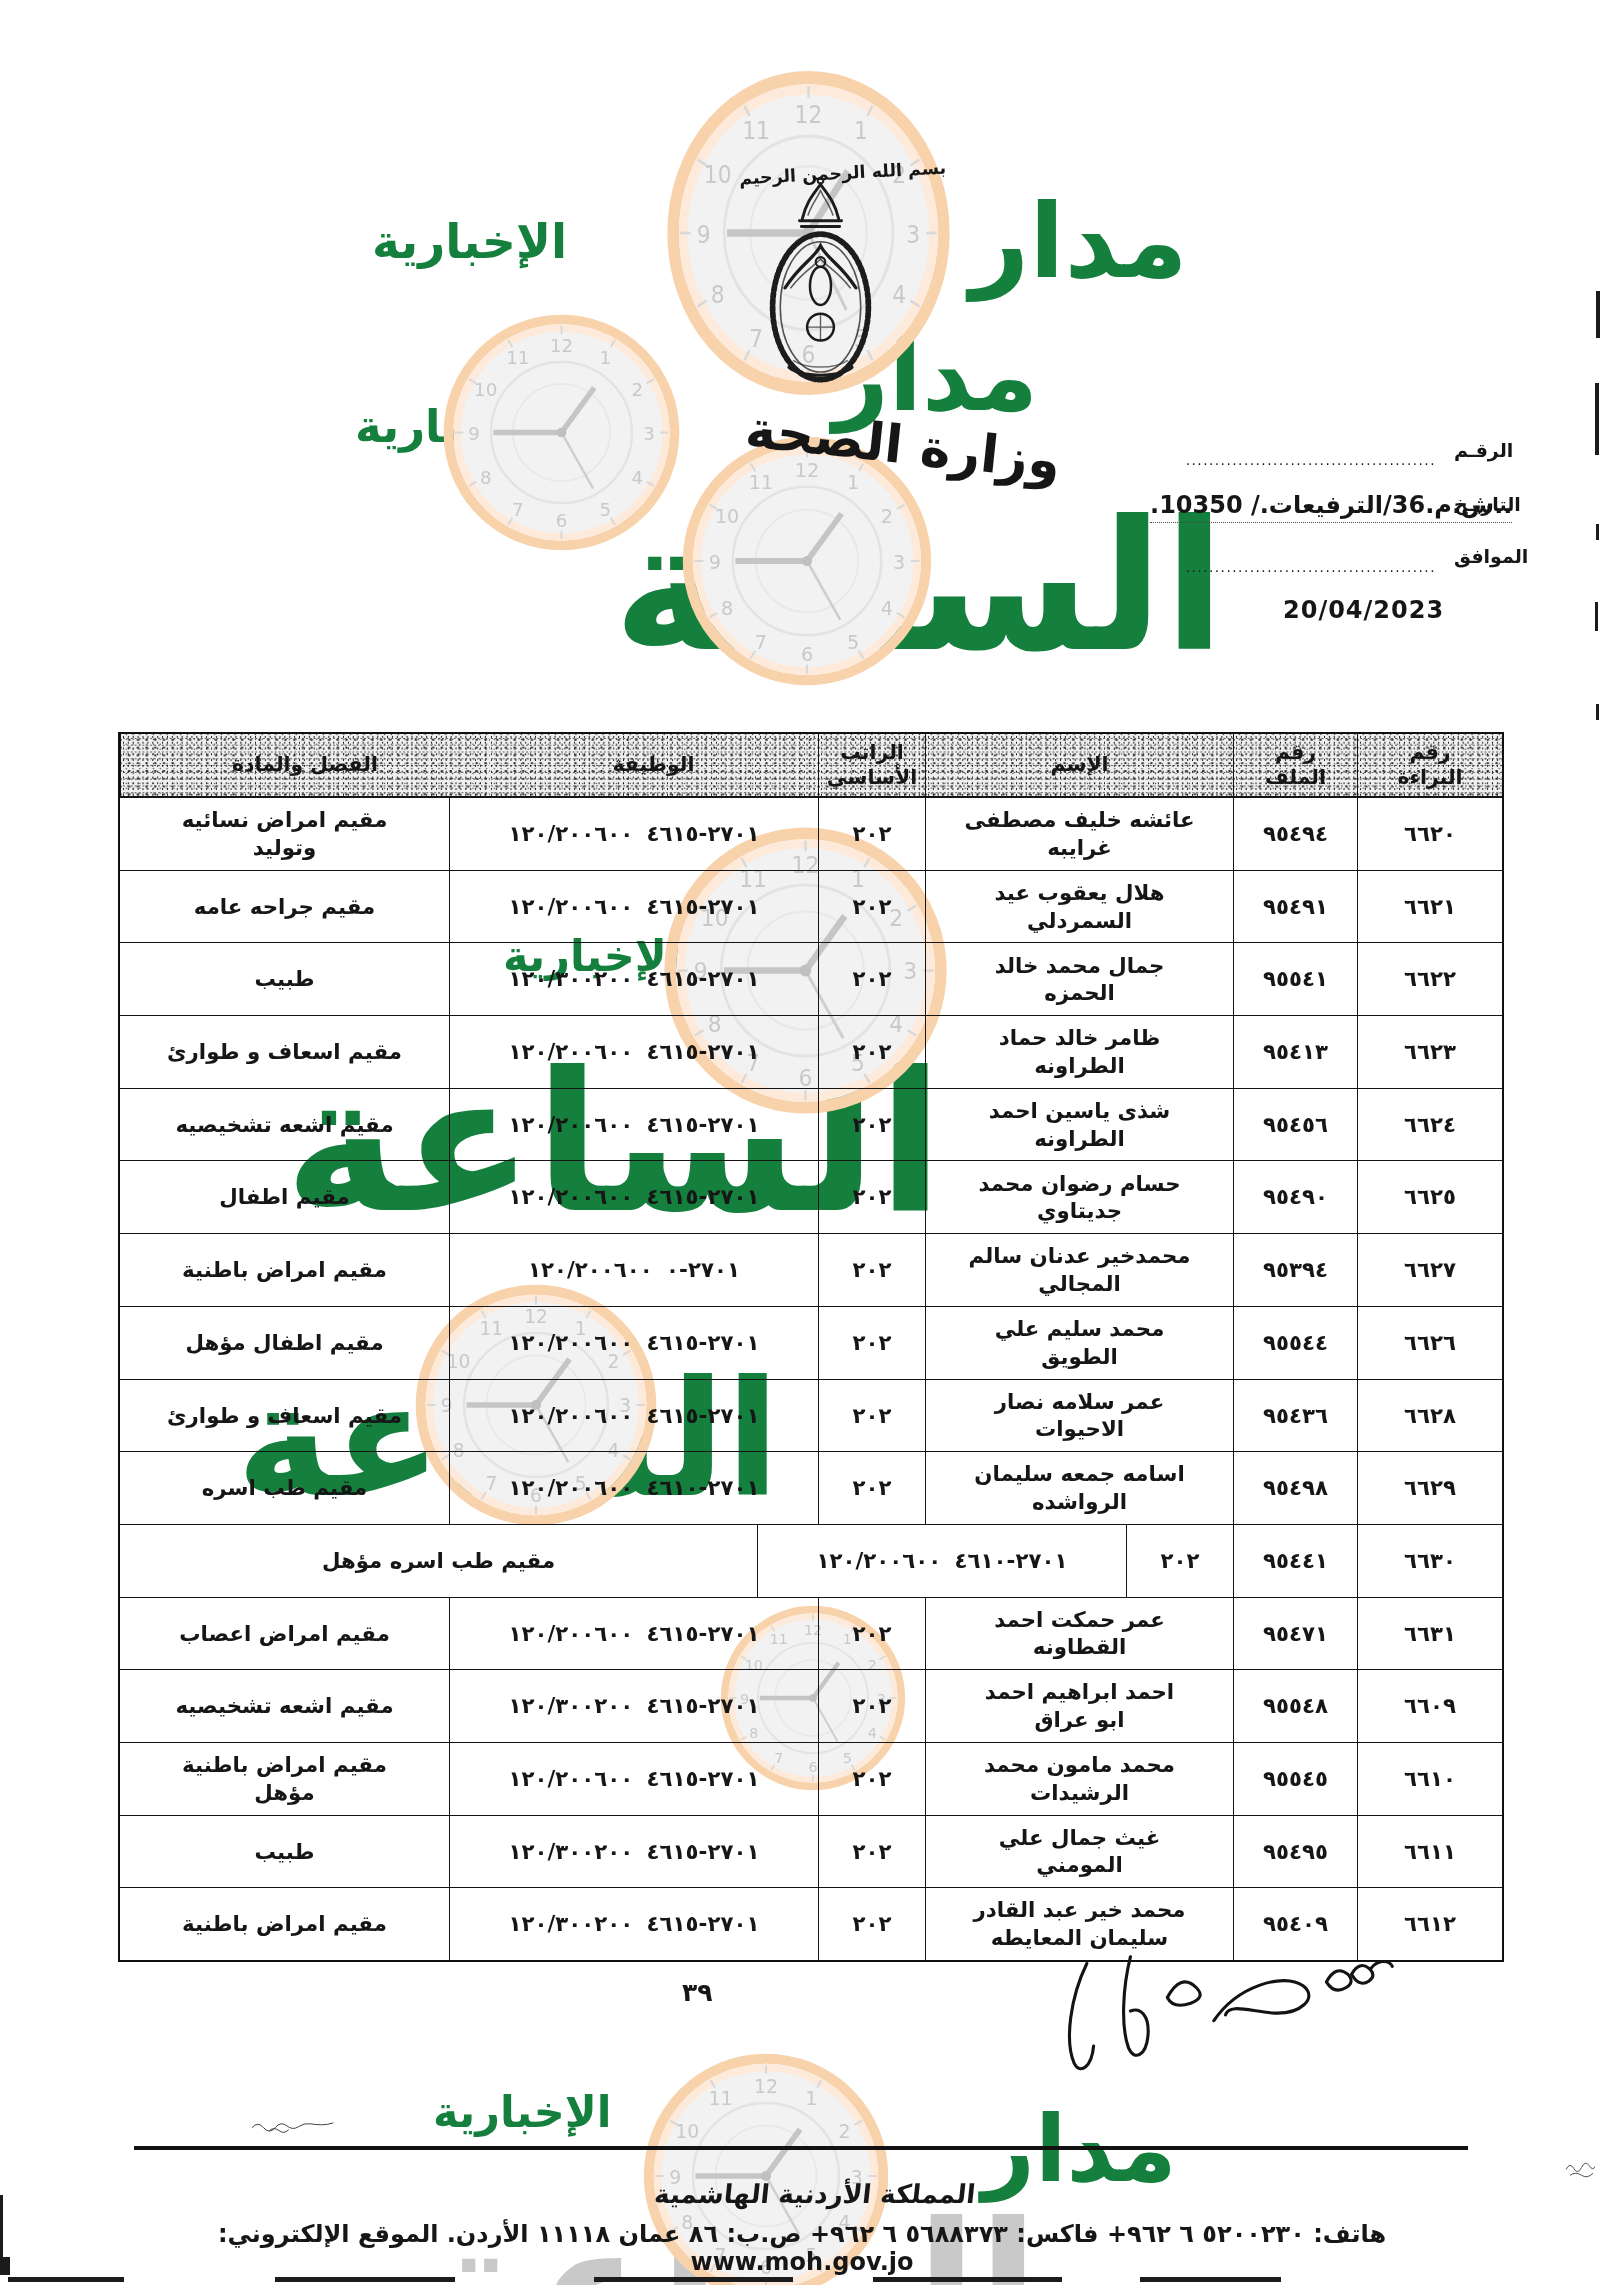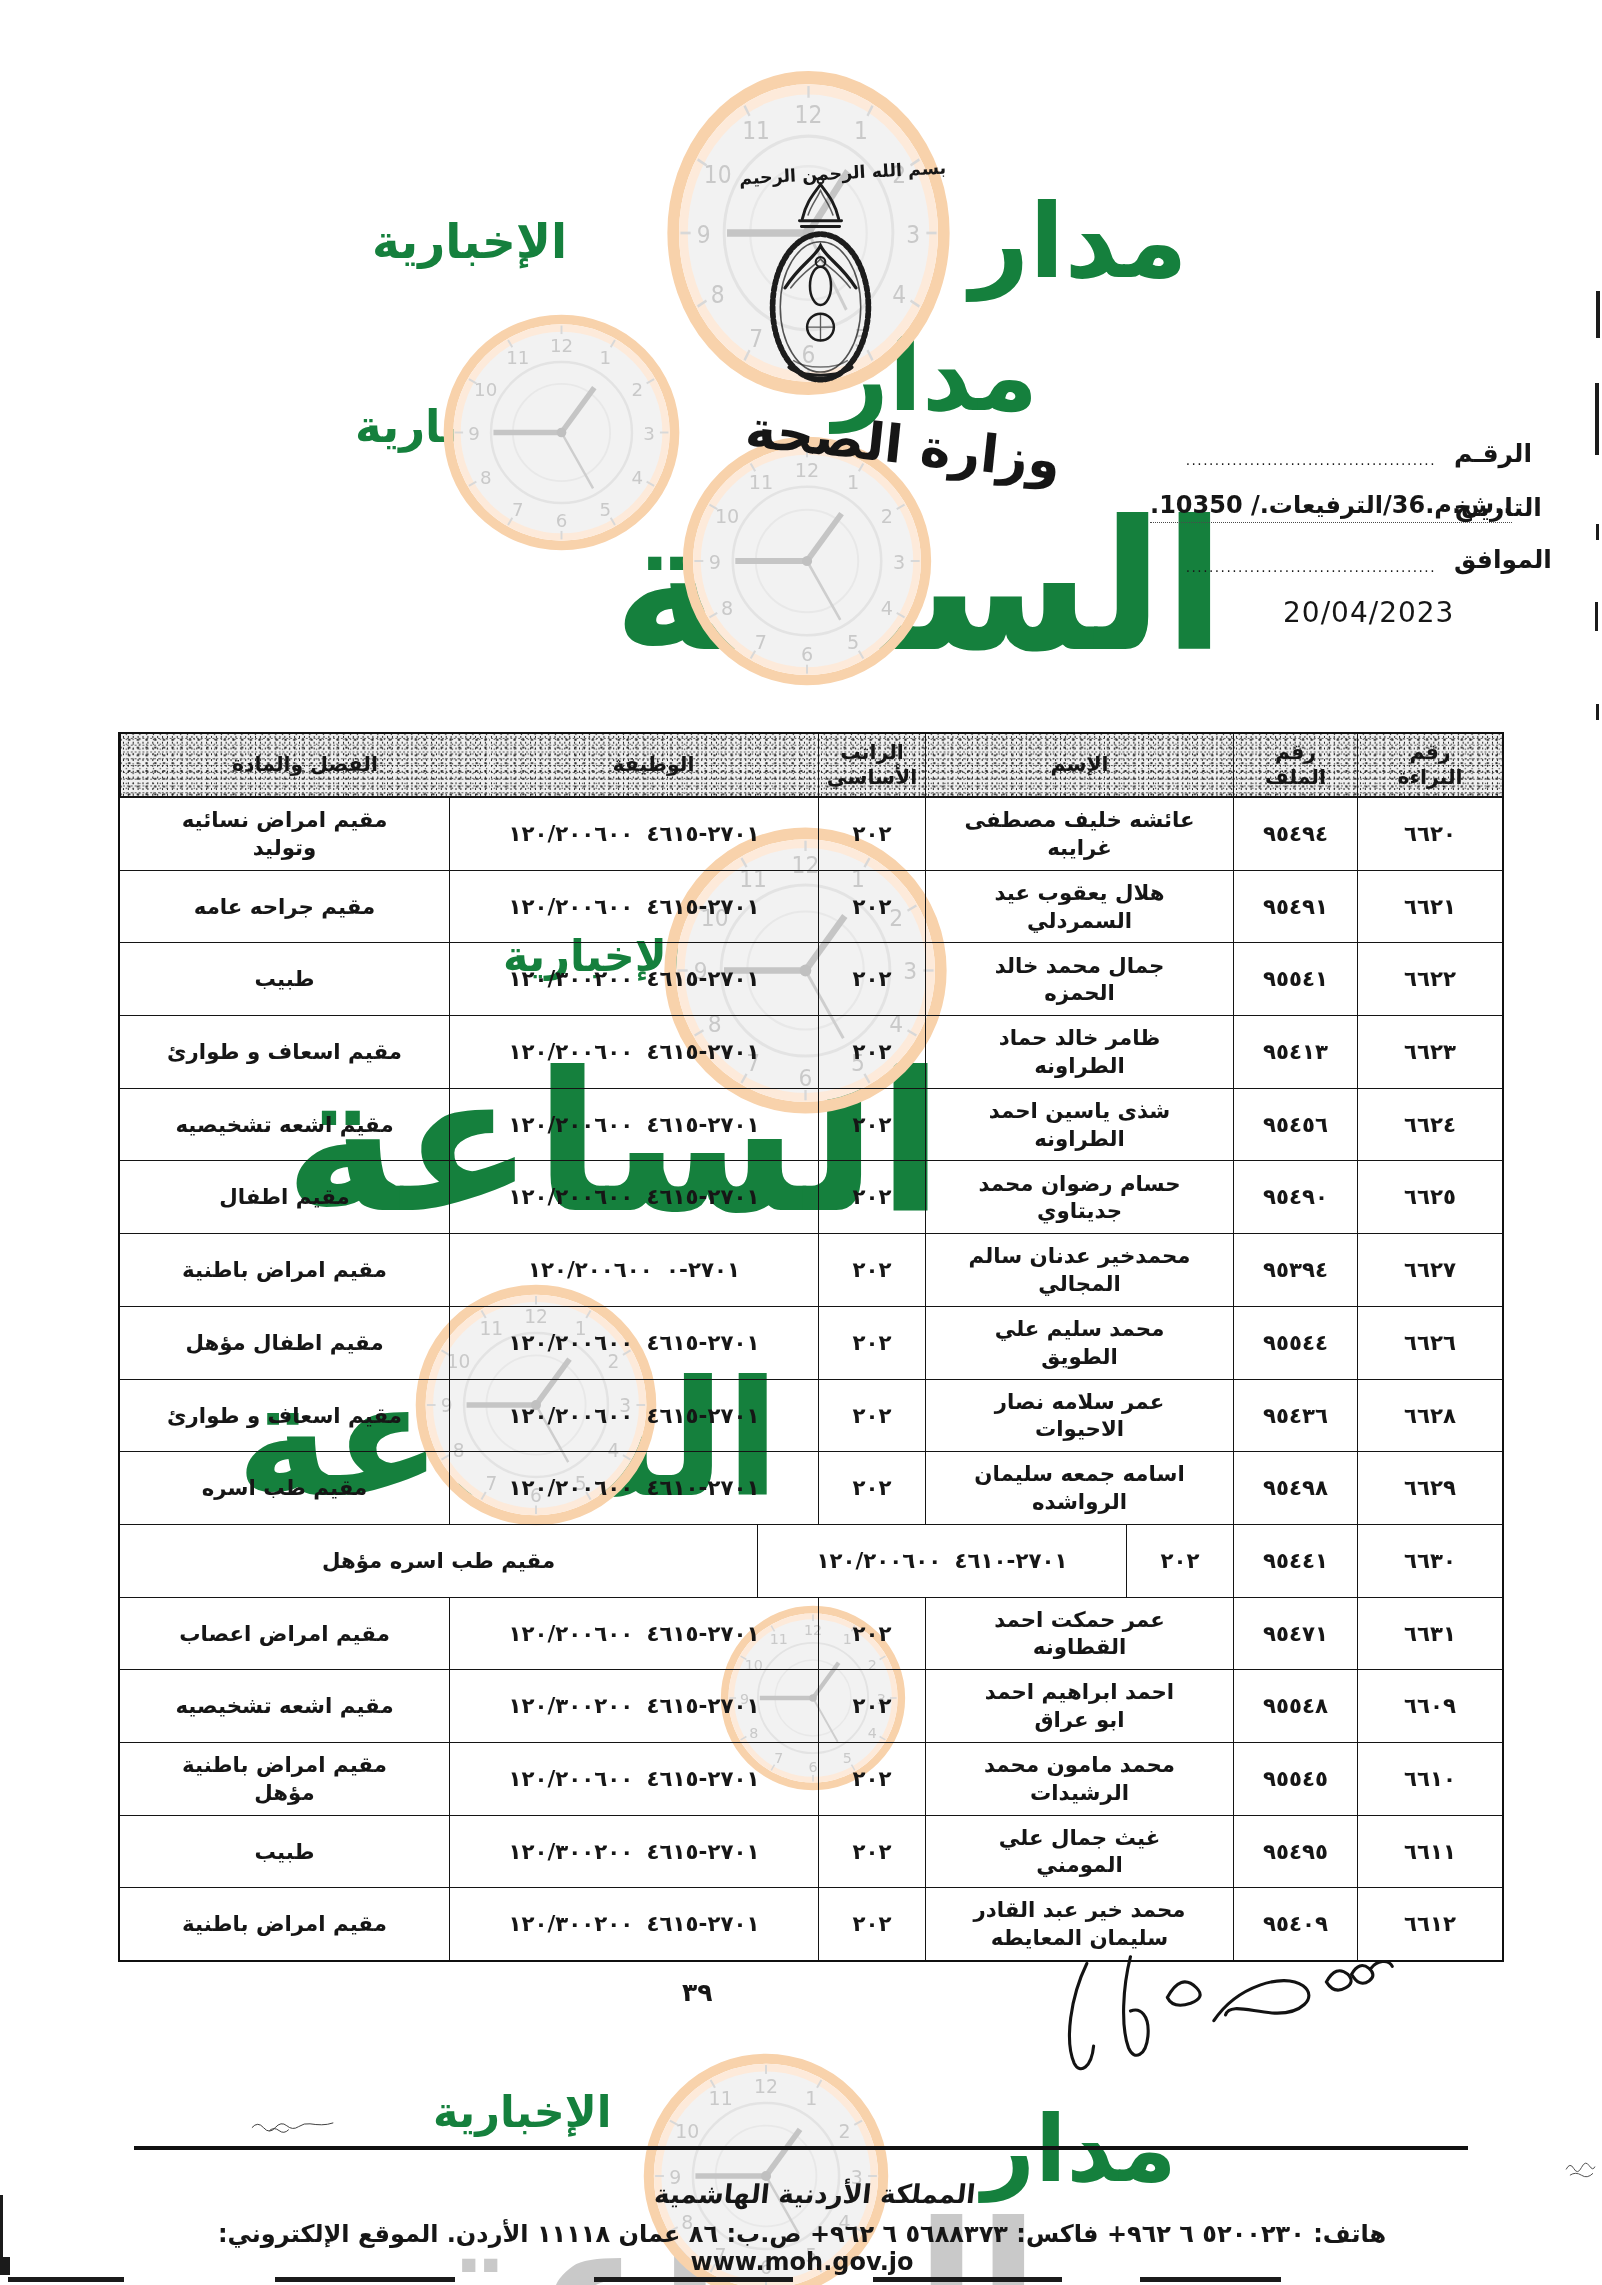--- a/index.html
+++ b/index.html
@@ -19,7 +19,7 @@
   .content{position:absolute;inset:0;z-index:1;}
   .bismillah{font-size:17.5px;font-weight:bold;transform:rotate(-3deg);letter-spacing:1px;}
   .ministry{font-size:52px;font-weight:bold;transform:rotate(6deg);letter-spacing:-1px;}
-  .ref-label{font-size:25px;font-weight:bold;}
+  .ref-label{font-size:19px;font-weight:bold;}
   .ref-dots{font-size:13.6px;letter-spacing:1.5px;color:#1a1a1a;overflow:hidden;white-space:nowrap;width:250px;}
   .ref-value{font-size:24px;font-weight:bold;border-bottom:1.9px dotted #4a4a4a;padding-bottom:2.9px;}
   .greg-date{font-size:28px;font-weight:normal;letter-spacing:1px;direction:ltr;}

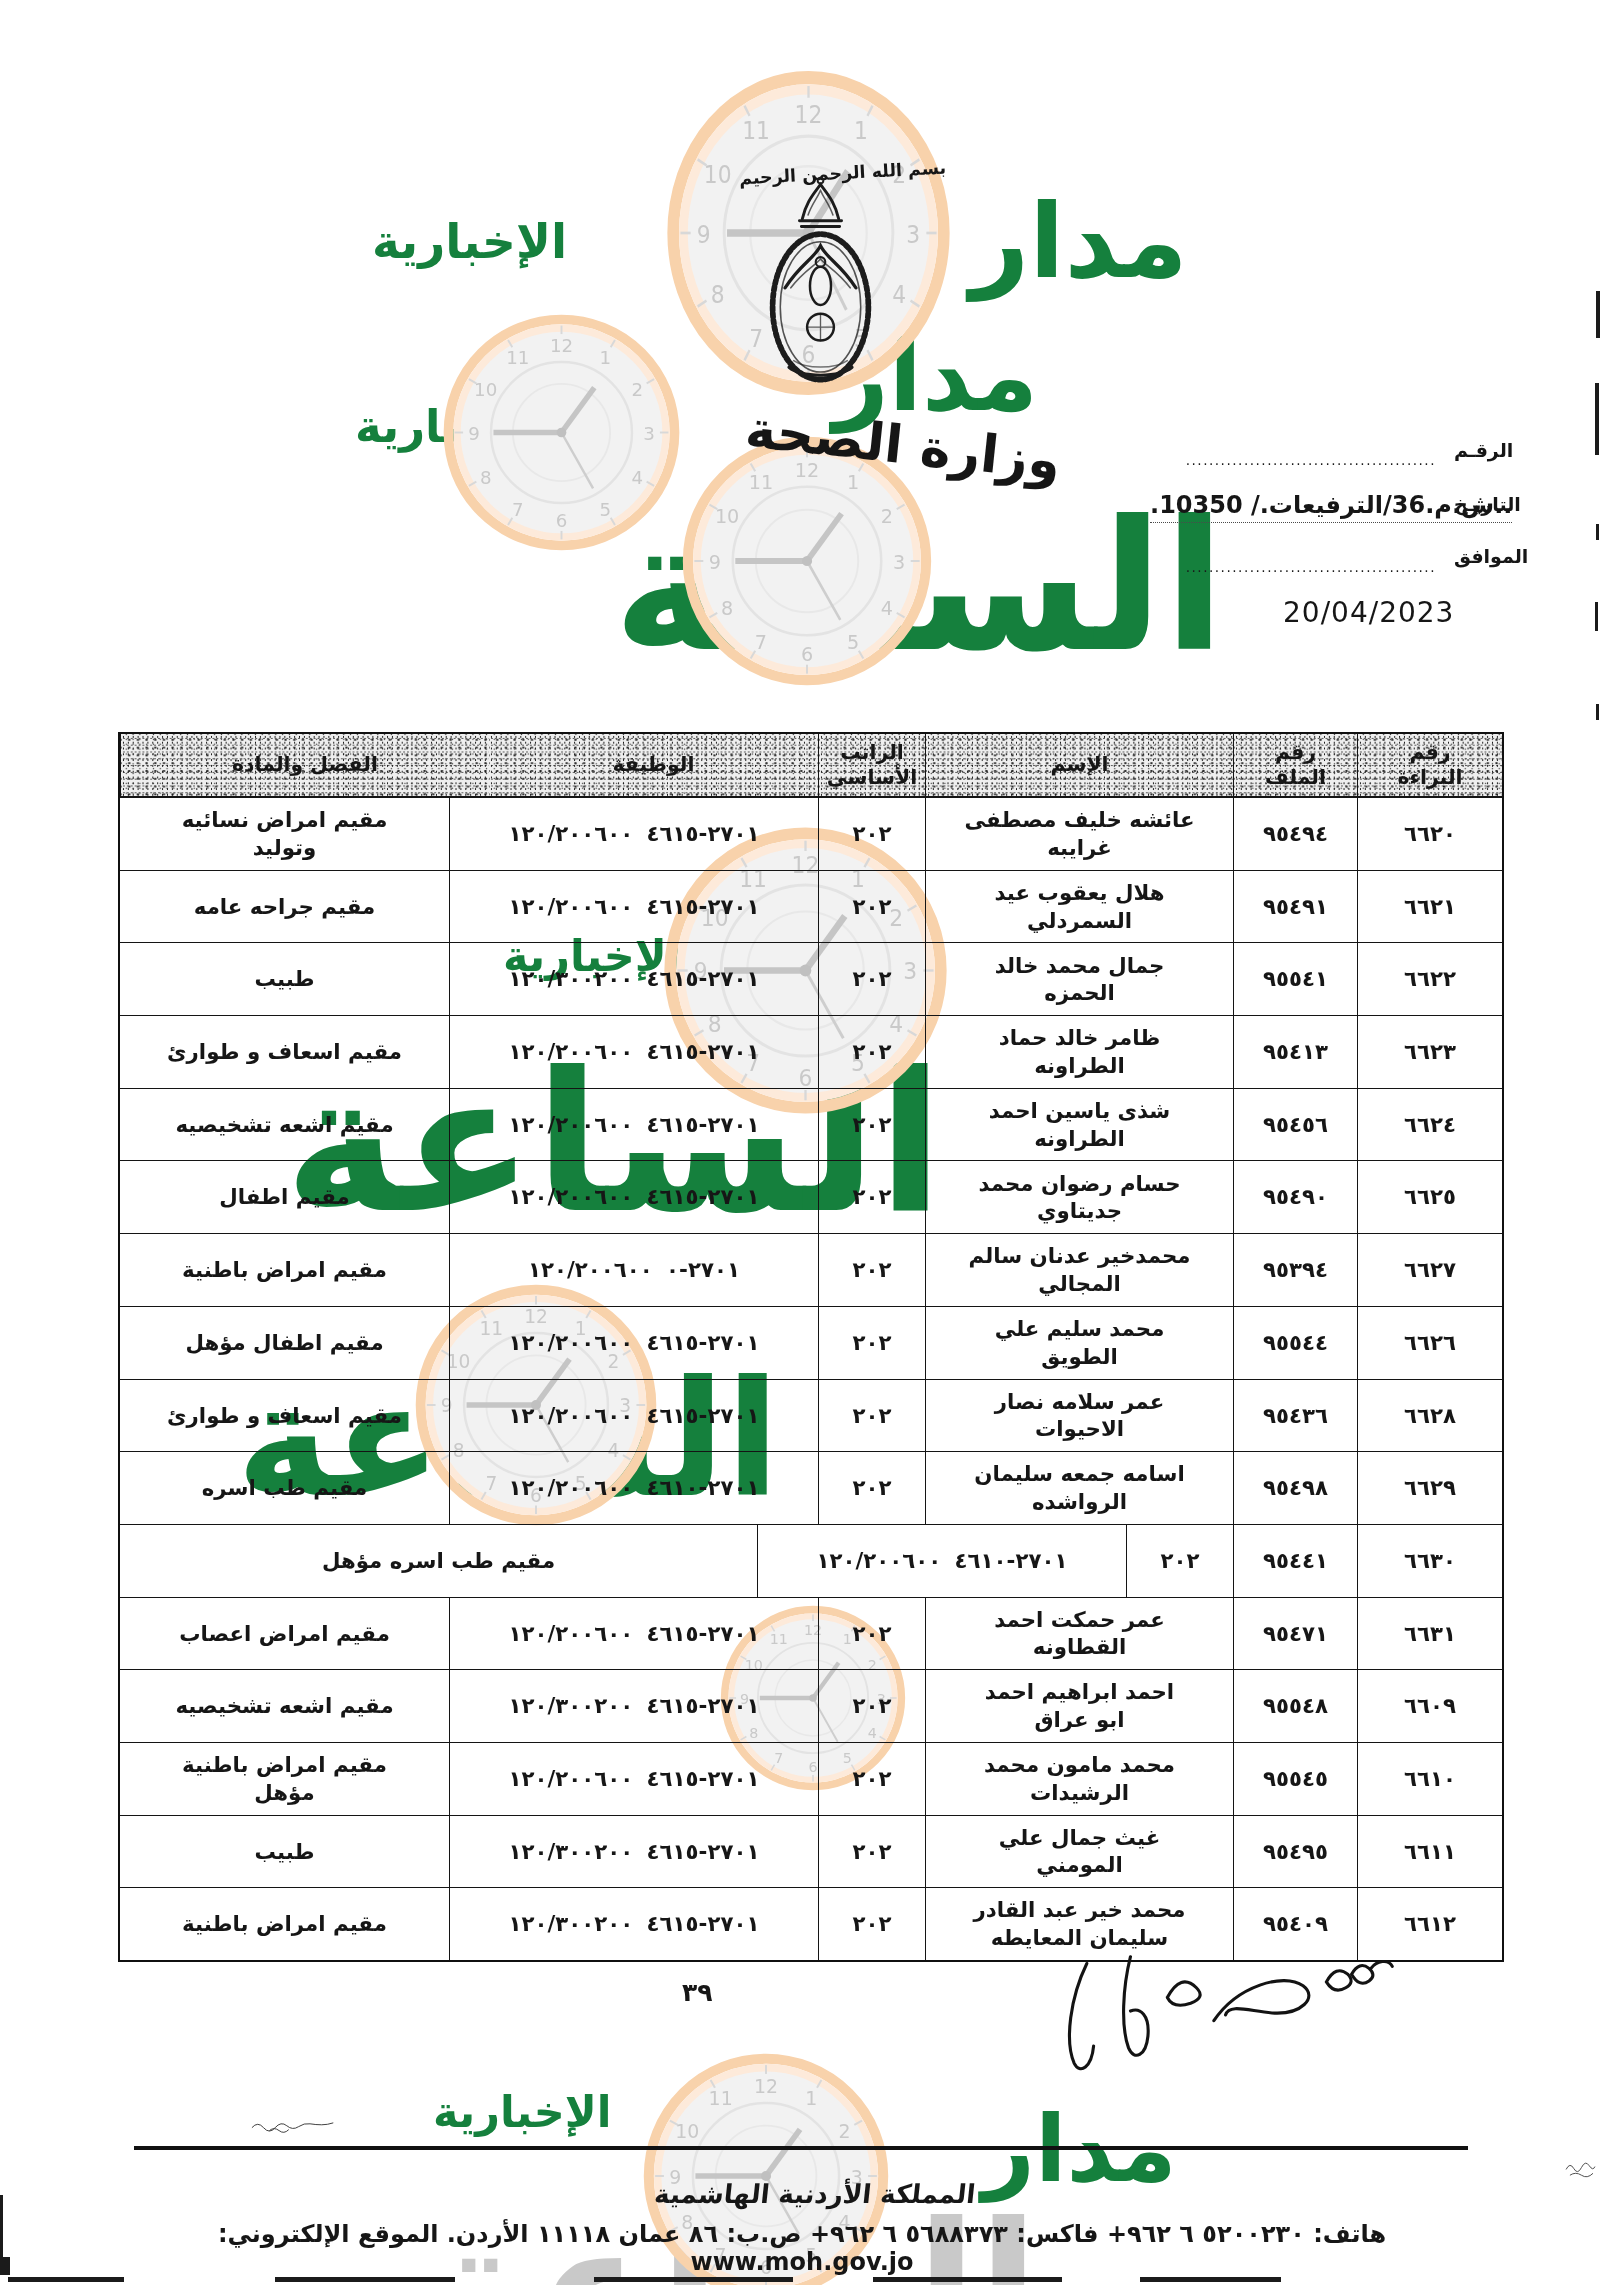--- a/index.html
+++ b/index.html
@@ -22,7 +22,7 @@
   .ref-label{font-size:19px;font-weight:bold;}
   .ref-dots{font-size:13.6px;letter-spacing:1.5px;color:#1a1a1a;overflow:hidden;white-space:nowrap;width:250px;}
   .ref-value{font-size:24px;font-weight:bold;border-bottom:1.9px dotted #4a4a4a;padding-bottom:2.9px;}
-  .greg-date{font-size:28px;font-weight:normal;letter-spacing:1px;direction:ltr;}
+  .greg-date{font-size:24px;font-weight:bold;letter-spacing:1px;direction:ltr;}
   
   .dtable{
     position:absolute;left:118px;top:732px;width:1386px;height:1230px;

